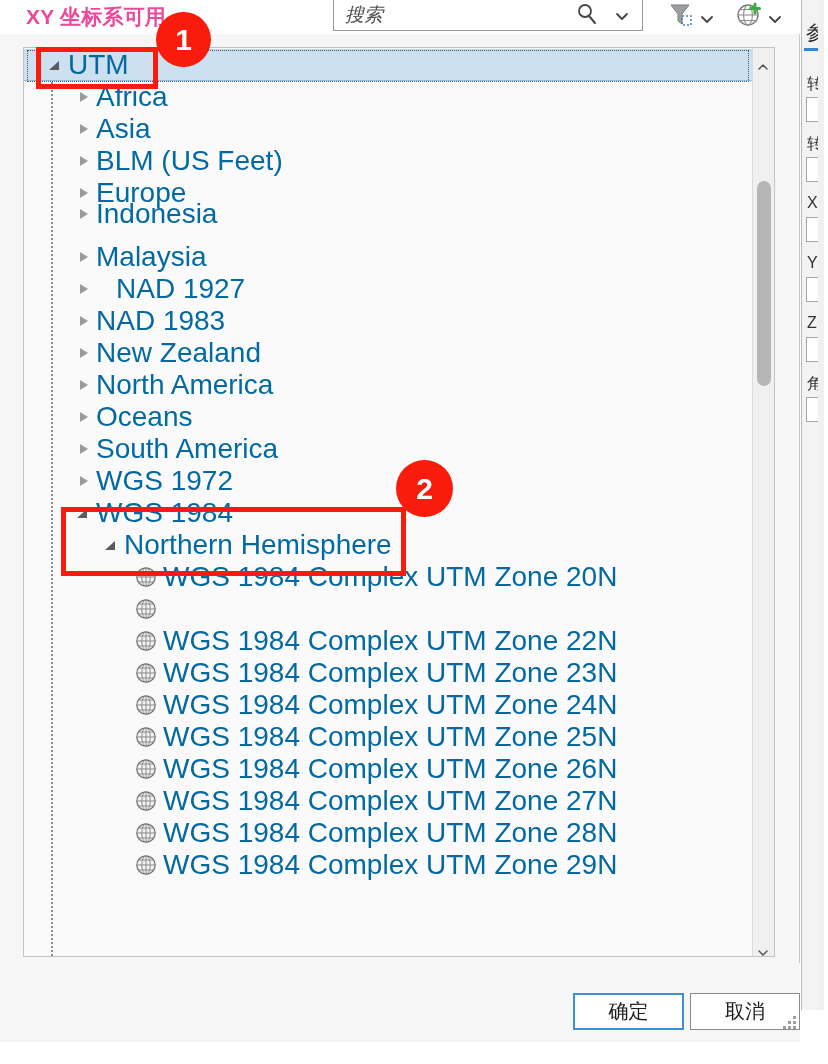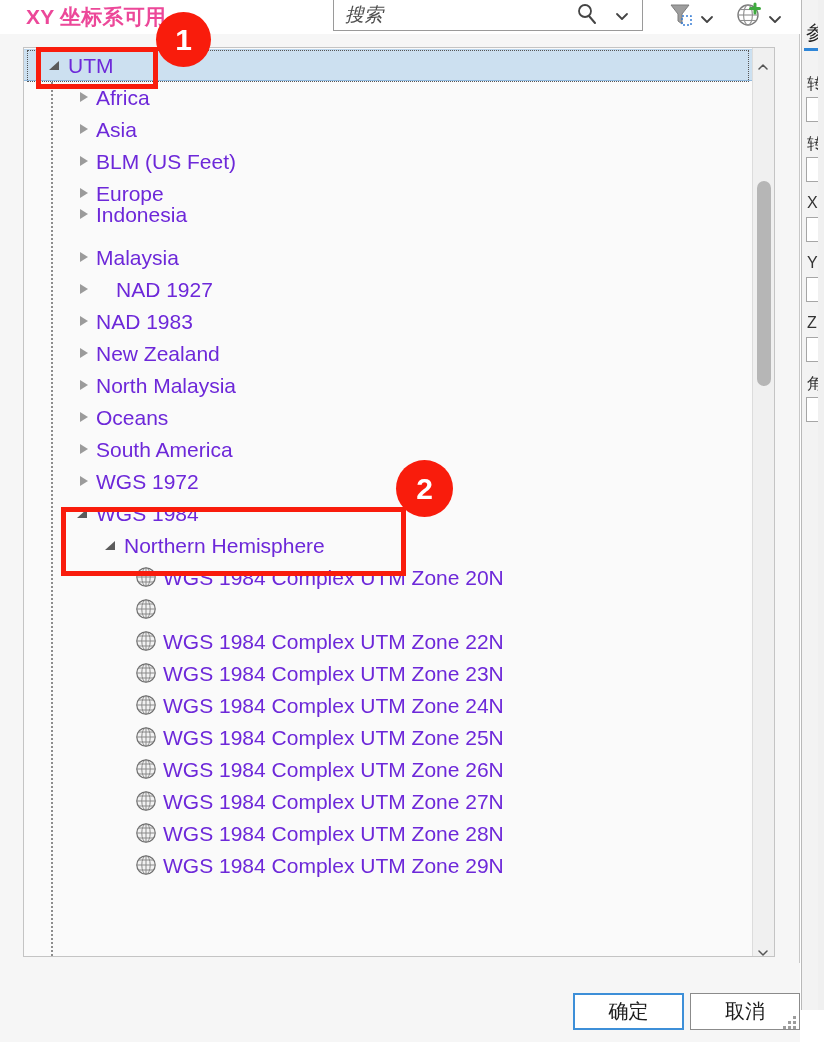--- a/index.html
+++ b/index.html
@@ -257,8 +257,8 @@
   }
 
   .row-label {
-    font-size: 21px;
-    color: #6d28d9;
+    font-size: 28px;
+    color: #0369a1;
     white-space: nowrap;
     line-height: 1;
   }

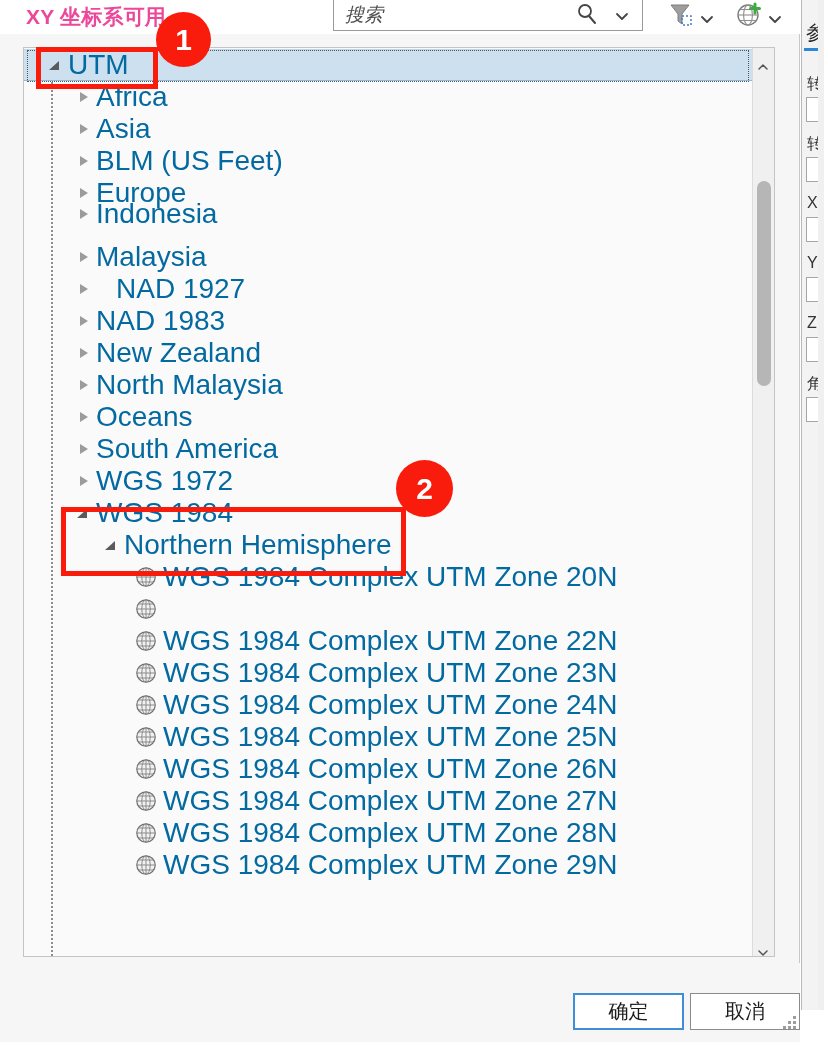--- a/index.html
+++ b/index.html
@@ -514,7 +514,7 @@
               <span class="toggler">
                 <span class="tri-right"></span>
               </span>
-              <span class="row-label">North Malaysia</span>
+              <span class="row-label">North America</span>
             </div>
             <div class="row" style="top: 353px; padding-left: 50px;">
               <span class="toggler">

